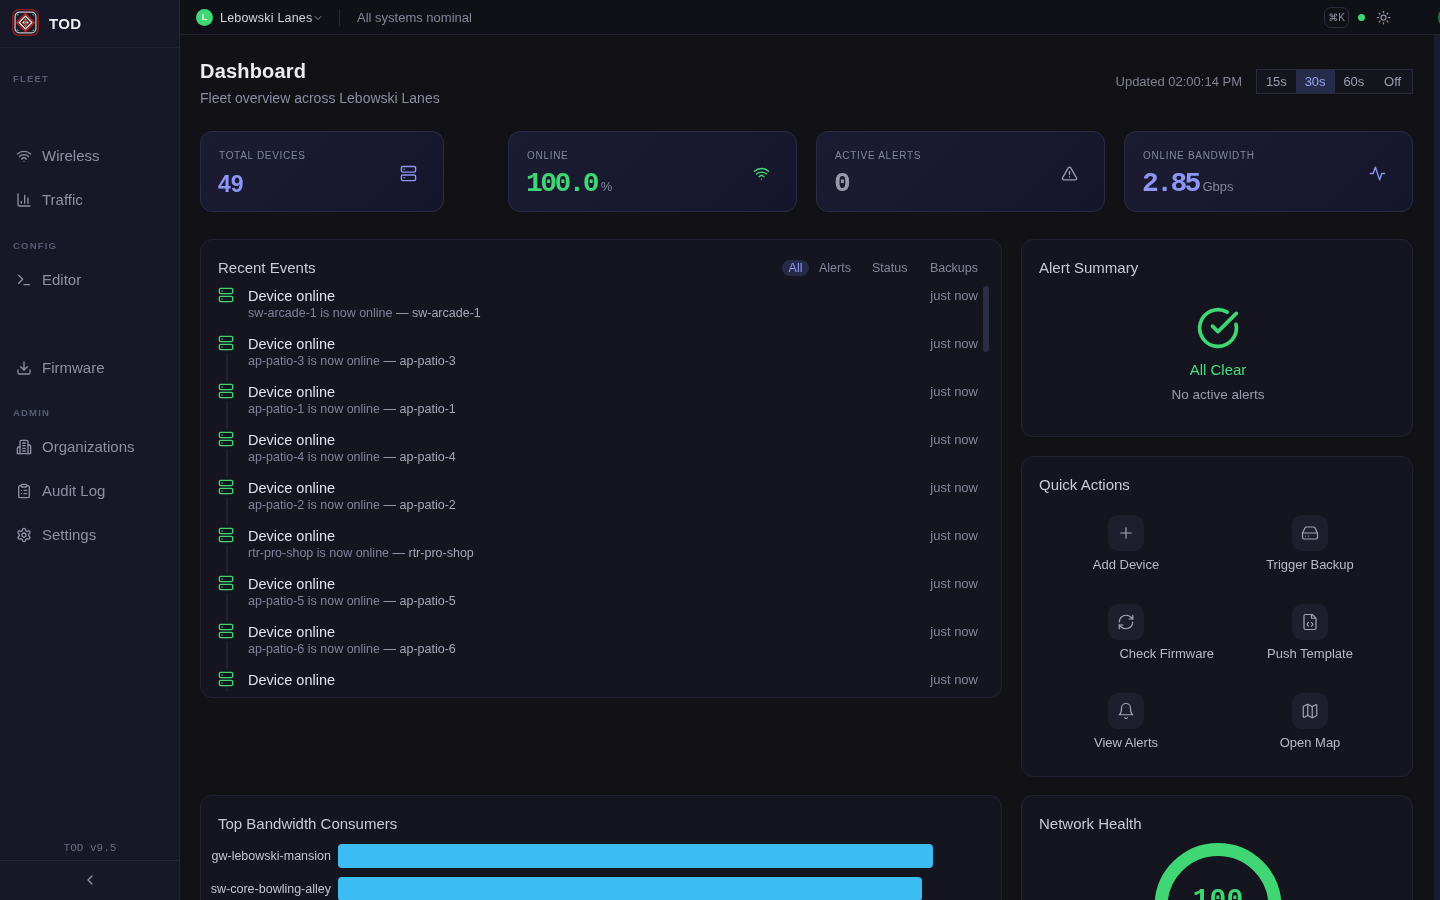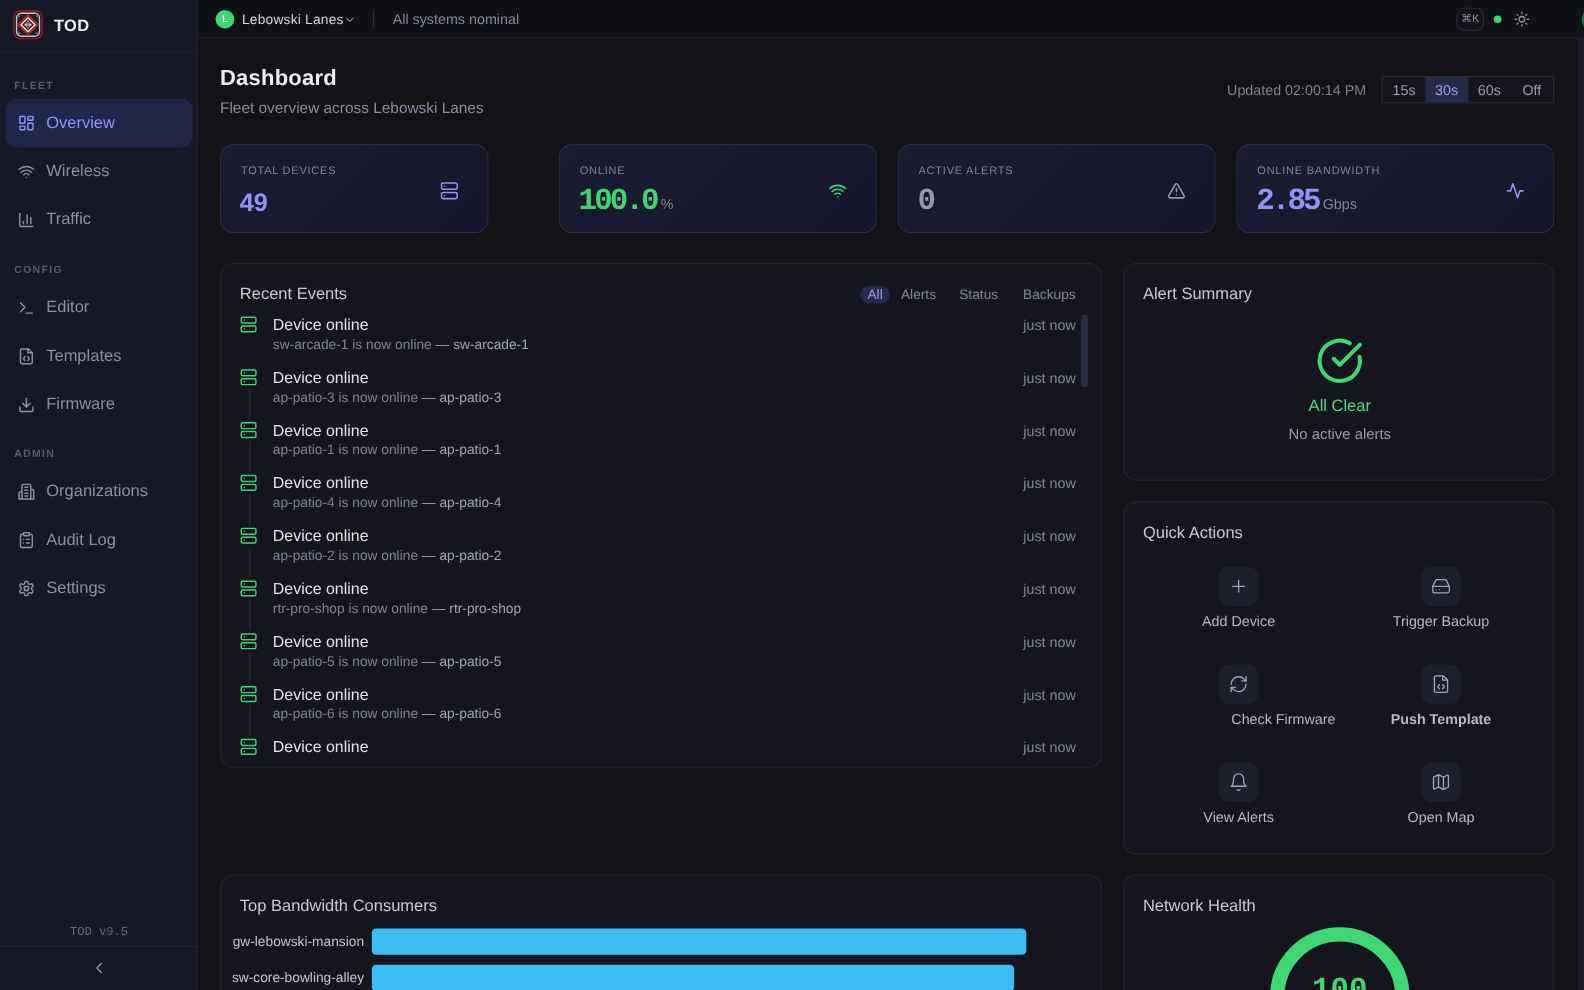--- a/index.html
+++ b/index.html
@@ -123,15 +123,6 @@
       <div class="name">TOD</div>
     </div>
     <div class="sect" style="top:73px;">FLEET</div>
-    <div class="nav-item active" style="top:90px;">
-      <svg class="ic" width="16" height="16" viewBox="0 0 24 24" fill="none" stroke="currentColor" stroke-width="2" stroke-linecap="round" stroke-linejoin="round">
-          <rect width="7" height="9" x="3" y="3" rx="1"></rect>
-          <rect width="7" height="5" x="14" y="3" rx="1"></rect>
-          <rect width="7" height="9" x="14" y="12" rx="1"></rect>
-          <rect width="7" height="5" x="3" y="16" rx="1"></rect>
-        </svg>
-      <span class="lb">Overview</span>
-    </div>
     <div class="nav-item" style="top:134px;text-align:center;">
       <svg class="ic" width="16" height="16" viewBox="0 0 24 24" fill="none" stroke="currentColor" stroke-width="2" stroke-linecap="round" stroke-linejoin="round">
           <path d="M12 20h.01"></path>

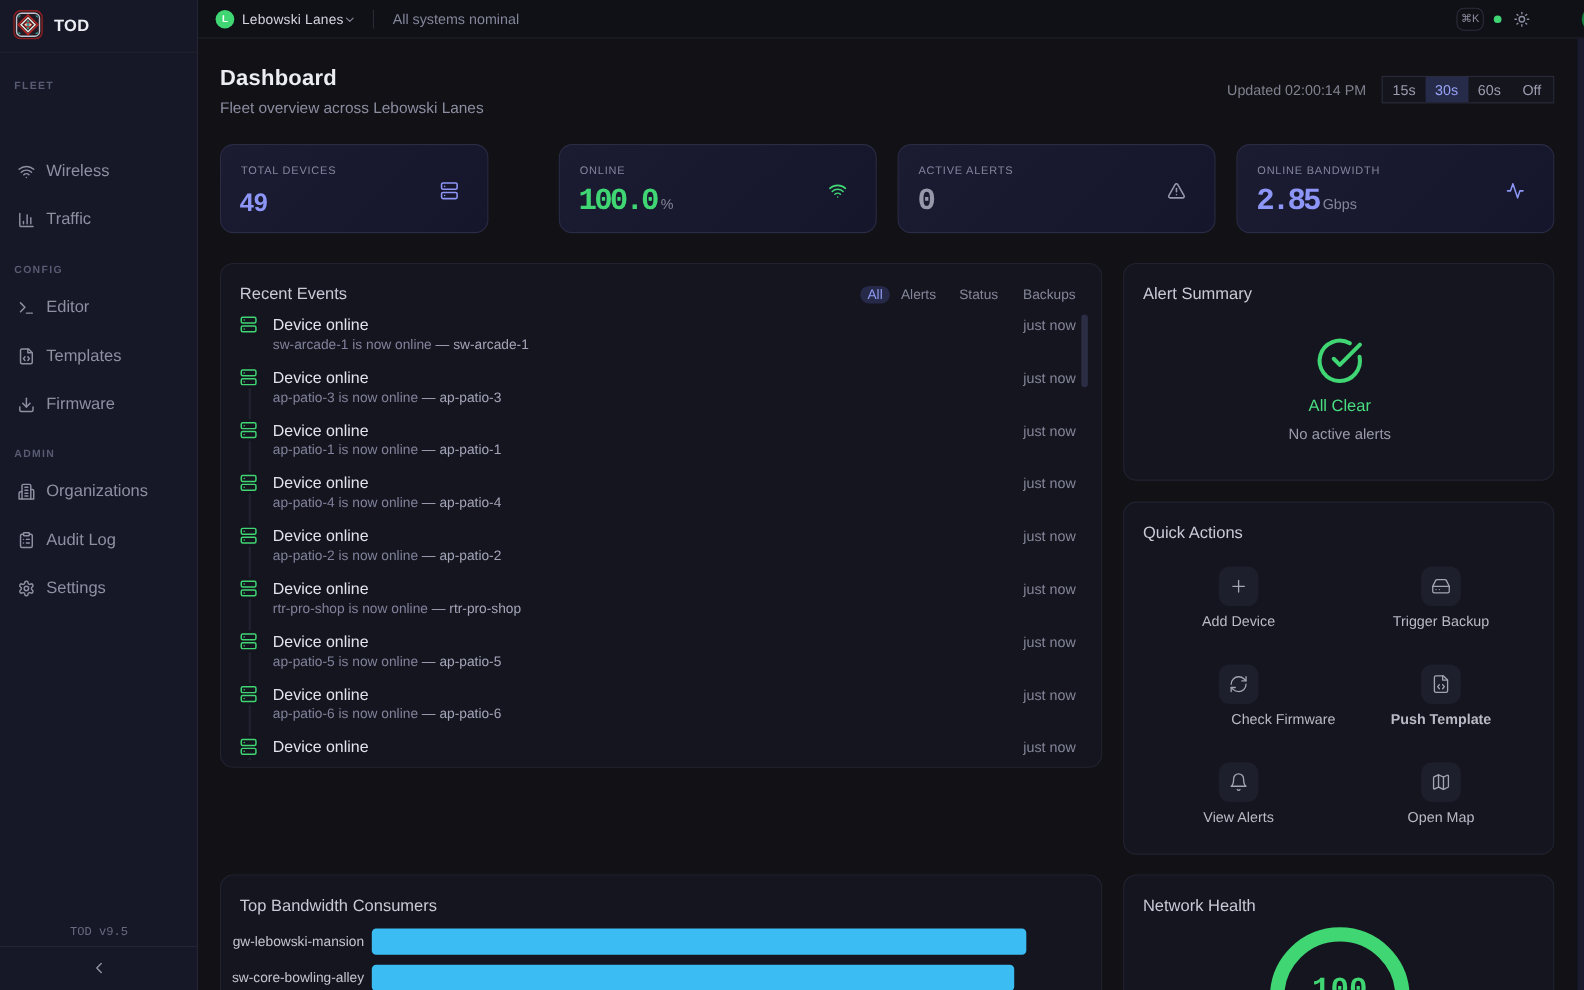--- a/index.html
+++ b/index.html
@@ -148,15 +148,6 @@
           <line x1="12" x2="20" y1="19" y2="19"></line>
         </svg>
       <span class="lb">Editor</span>
-    </div>
-    <div class="nav-item" style="top:302px;">
-      <svg class="ic" width="16" height="16" viewBox="0 0 24 24" fill="none" stroke="currentColor" stroke-width="2" stroke-linecap="round" stroke-linejoin="round">
-          <path d="M15 2H6a2 2 0 0 0-2 2v16a2 2 0 0 0 2 2h12a2 2 0 0 0 2-2V7Z"></path>
-          <path d="M14 2v5h5"></path>
-          <path d="M10 12.5 8 15l2 2.5"></path>
-          <path d="m14 12.5 2 2.5-2 2.5"></path>
-        </svg>
-      <span class="lb">Templates</span>
     </div>
     <div class="nav-item" style="top:346px;">
       <svg class="ic" width="16" height="16" viewBox="0 0 24 24" fill="none" stroke="currentColor" stroke-width="2" stroke-linecap="round" stroke-linejoin="round">

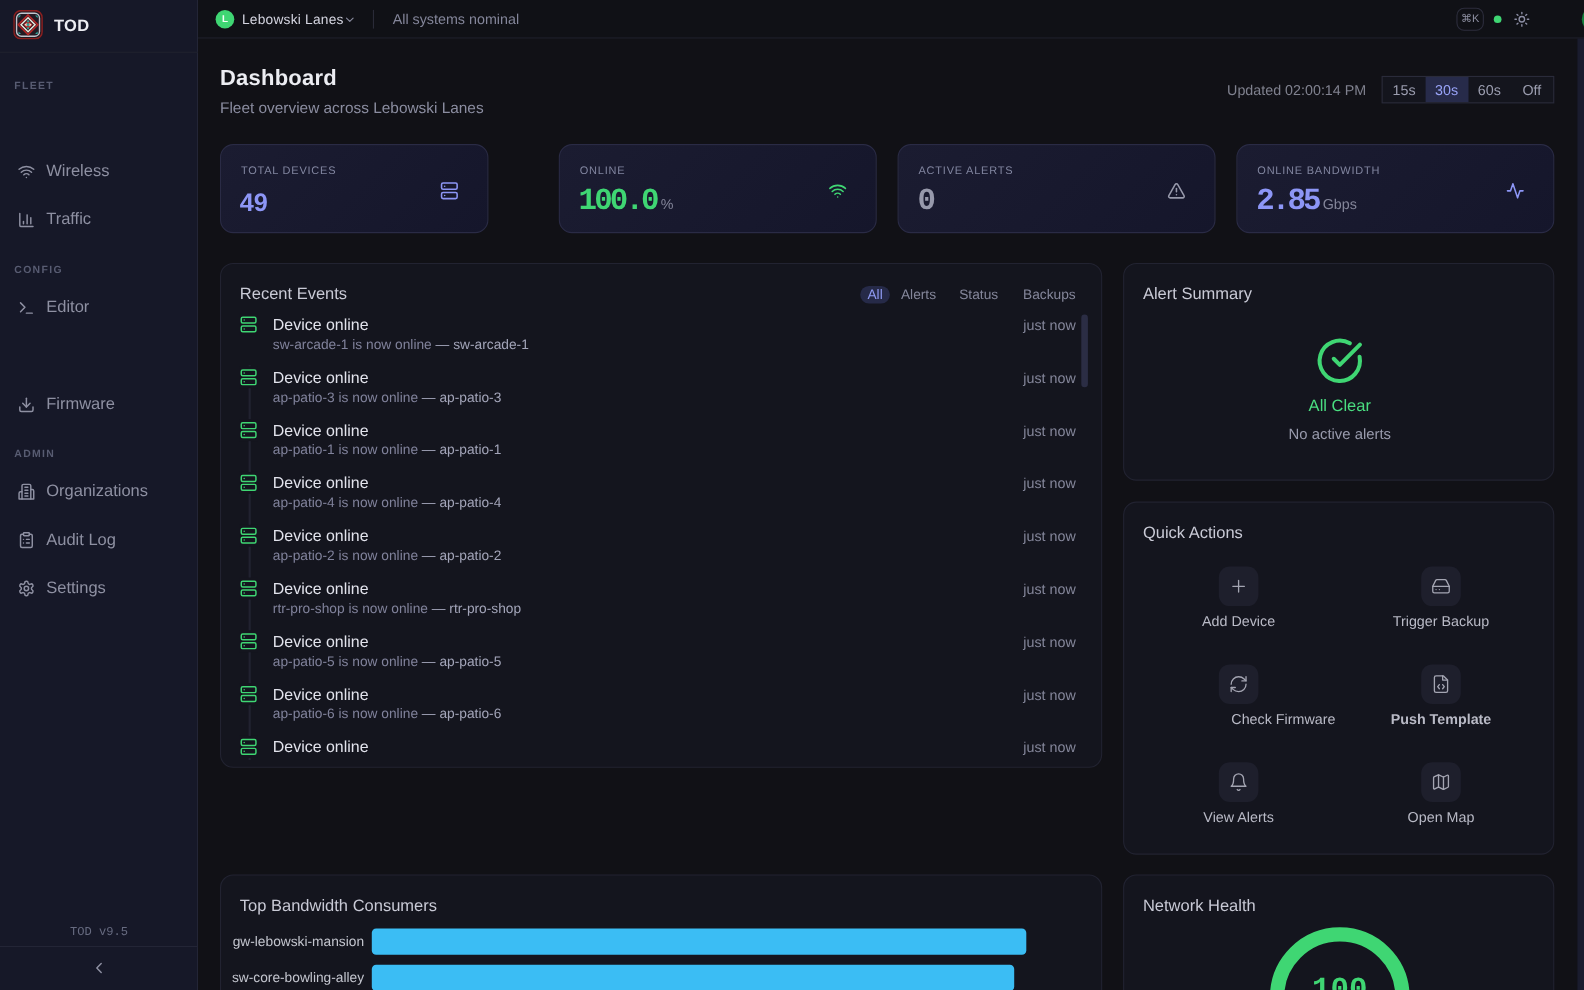--- a/index.html
+++ b/index.html
@@ -440,7 +440,7 @@
           </div>
           <div class="ql">Check Firmware</div>
         </div>
-      <div class="qabtn" style="left:200px; top:147px;font-weight:bold;">
+      <div class="qabtn" style="left:200px; top:147px;">
           <div class="box">
             <svg width="18" height="18" viewBox="0 0 24 24" fill="none" stroke="currentColor" stroke-width="1.6" stroke-linecap="round" stroke-linejoin="round">
               <path d="M15 2H6a2 2 0 0 0-2 2v16a2 2 0 0 0 2 2h12a2 2 0 0 0 2-2V7Z"></path>

